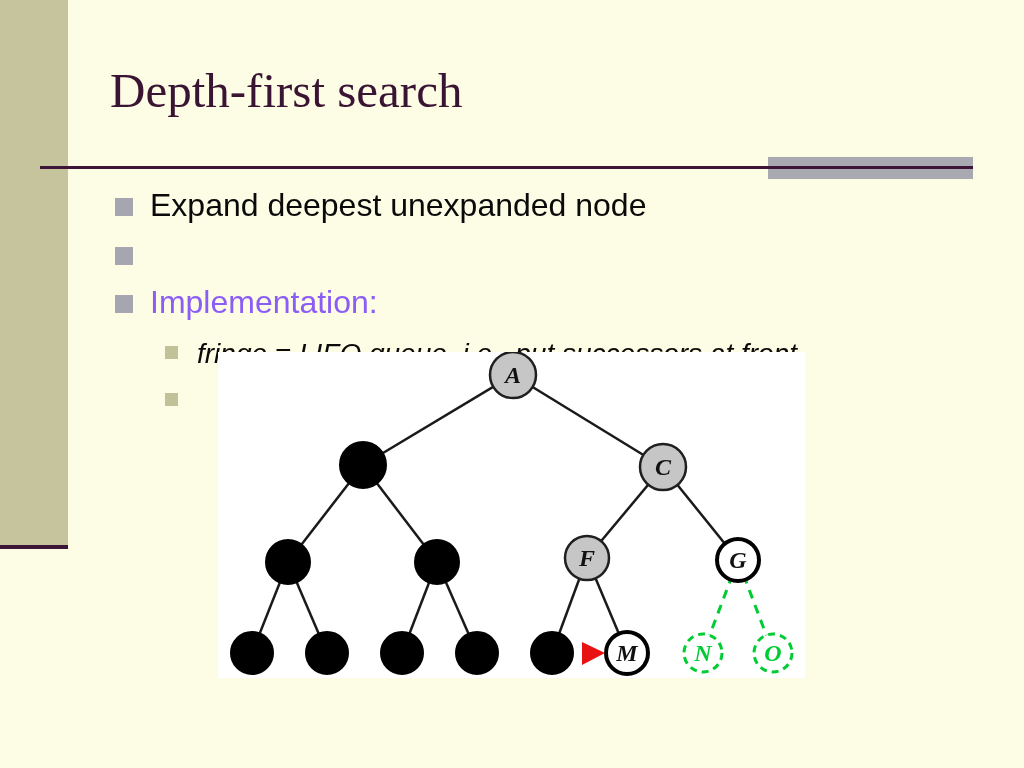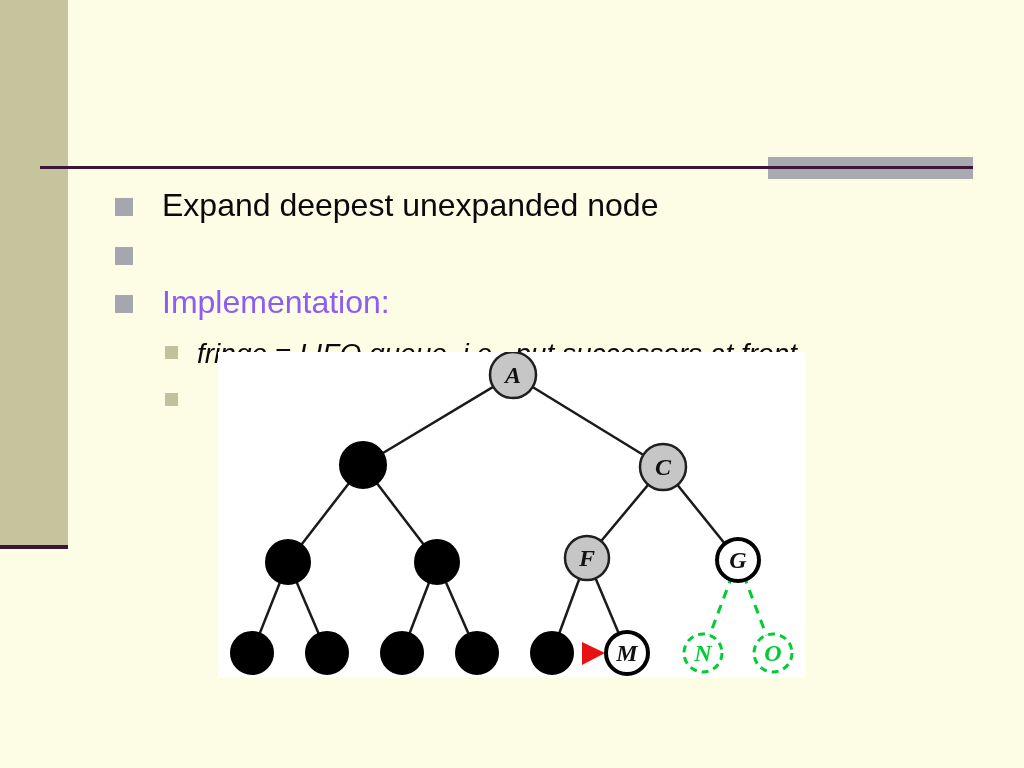--- a/index.html
+++ b/index.html
@@ -94,6 +94,7 @@
   <div class="sidebar"></div>
   <div class="sidebar-underline"></div>
 
+  <div class="slide-title">Depth-first search</div>
 
   <div class="accent-bar"></div>
   <div class="title-rule"></div>

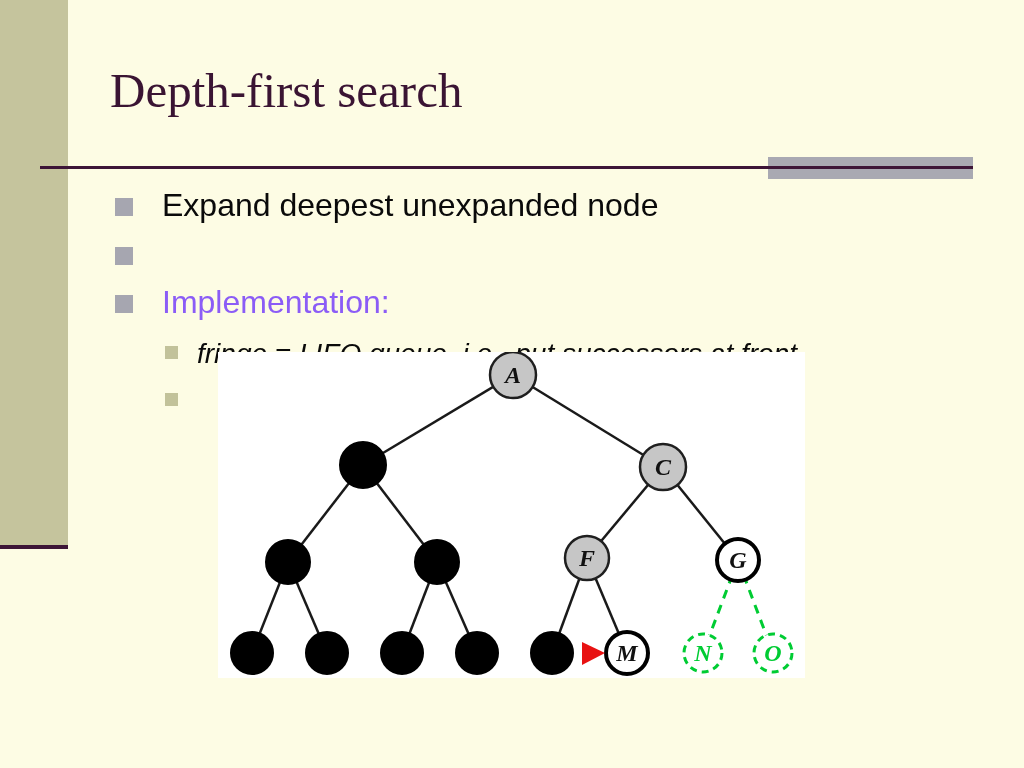--- a/index.html
+++ b/index.html
@@ -65,7 +65,6 @@
     color: #0A0A0A;
     white-space: nowrap;
     z-index: 2;
-    margin-left: 12px;
   }
   .bullet-text.red { color: #8b5cf6; }
   .sub-bullet-text {

